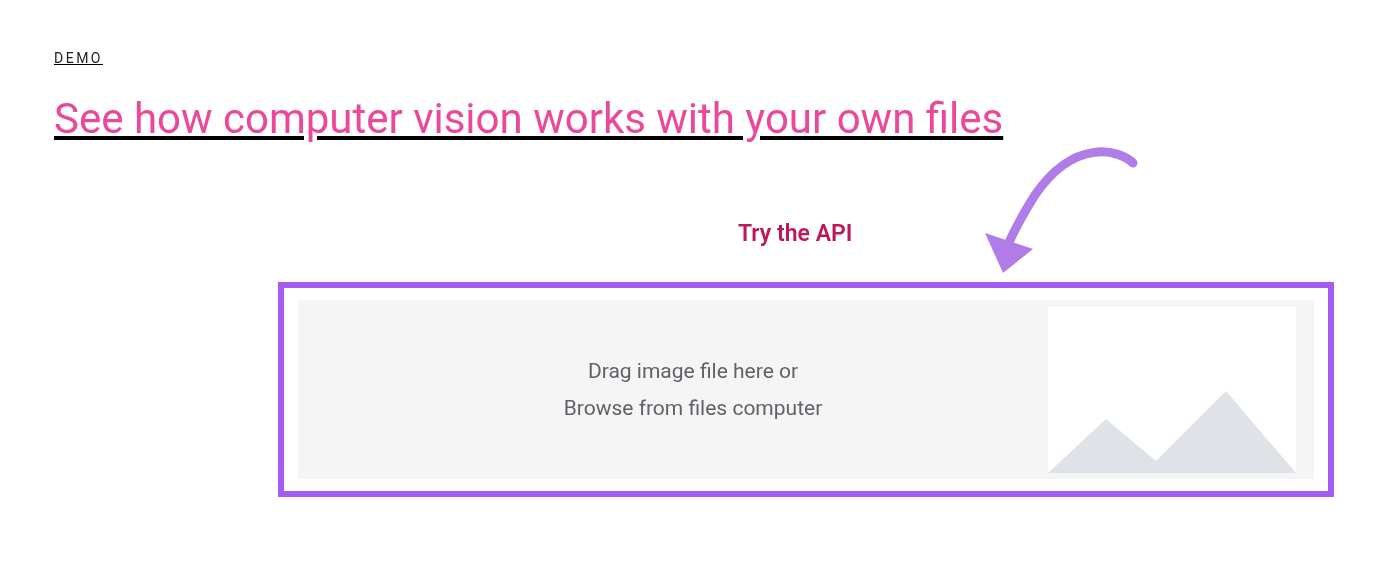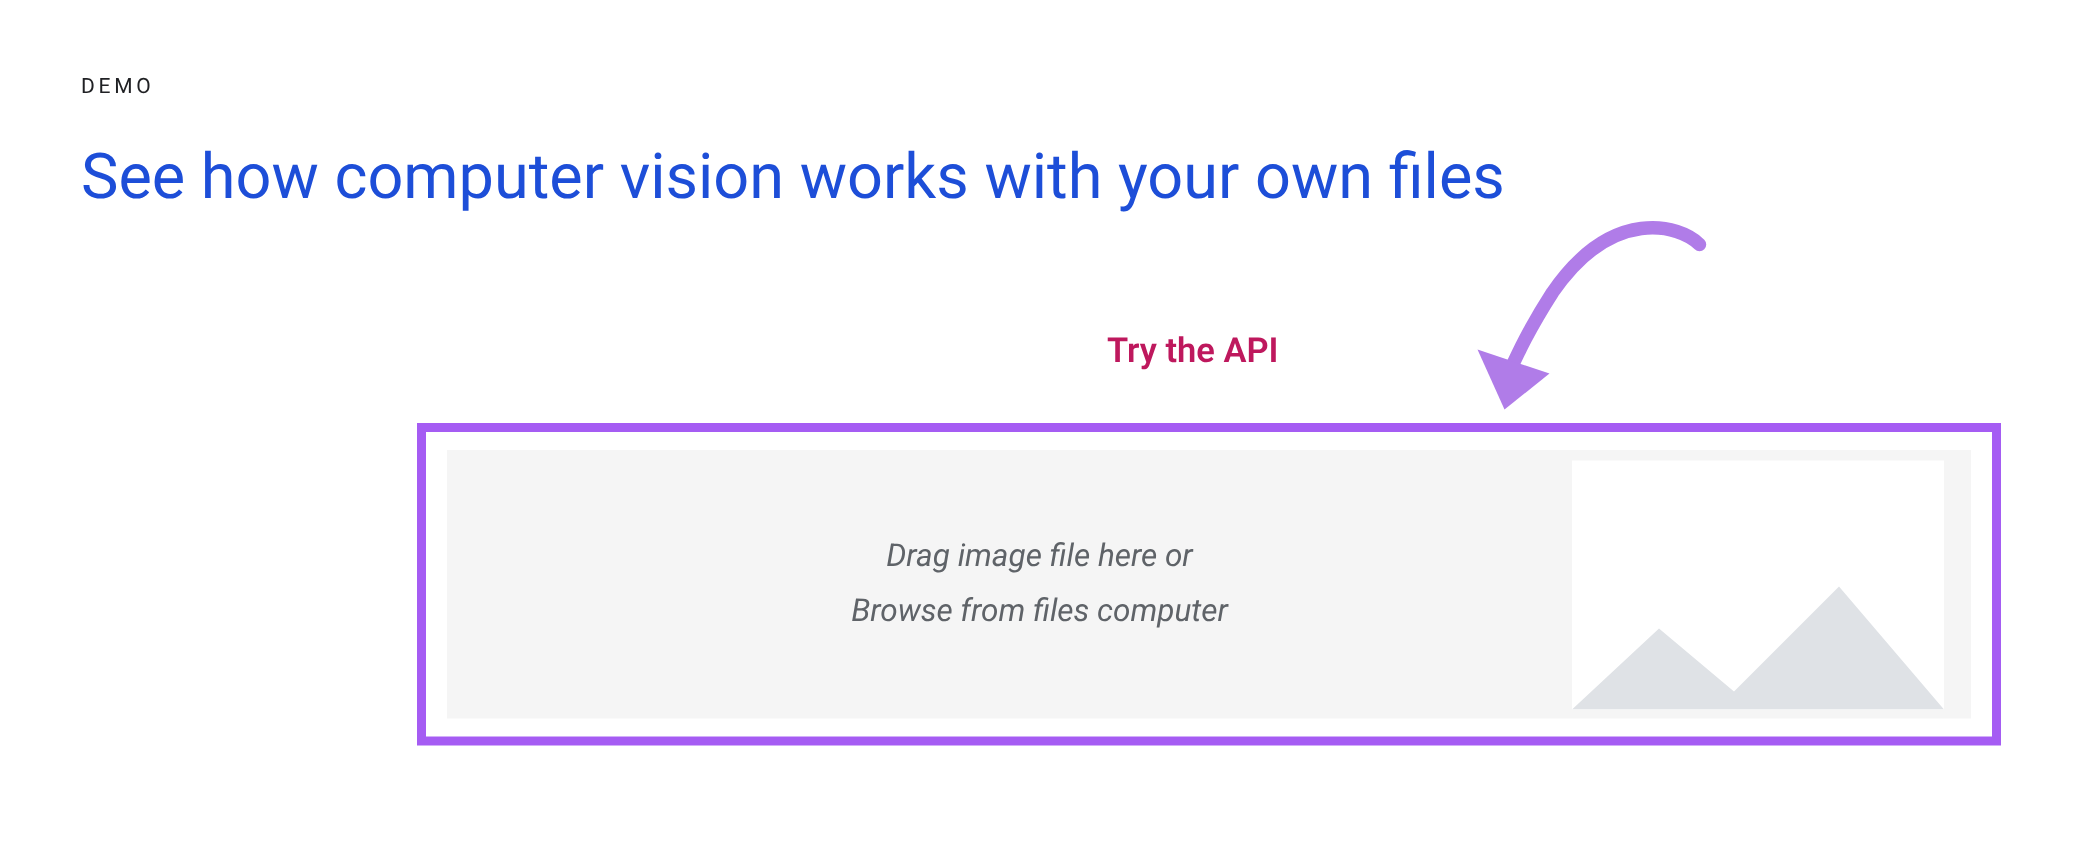--- a/index.html
+++ b/index.html
@@ -16,6 +16,7 @@
     }
     .container {
       padding: 50px 32px 0 54px;
+      text-decoration: underline;
     }
     .eyebrow {
       font-size: 14px;

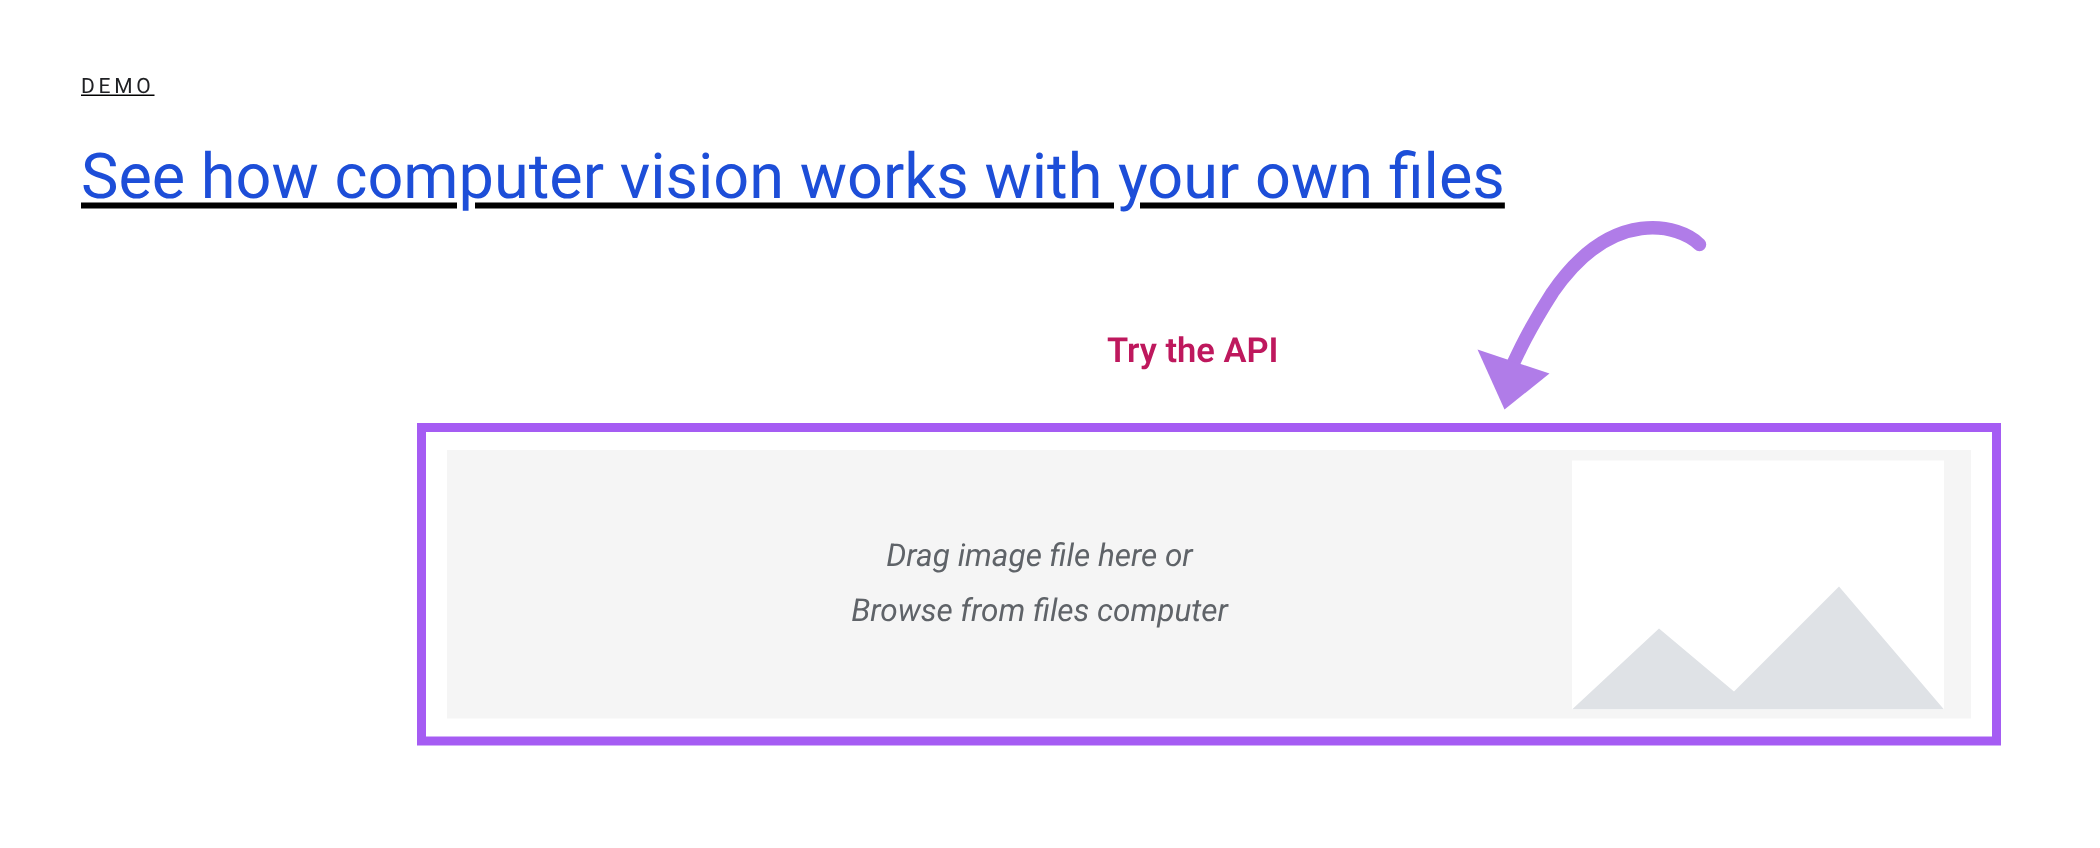--- a/index.html
+++ b/index.html
@@ -28,7 +28,7 @@
     .headline {
       font-size: 42px;
       font-weight: 400;
-      color: #1d4ed8;
+      color: #ec4899;
       line-height: 1.2;
       margin-bottom: 80px;
     }

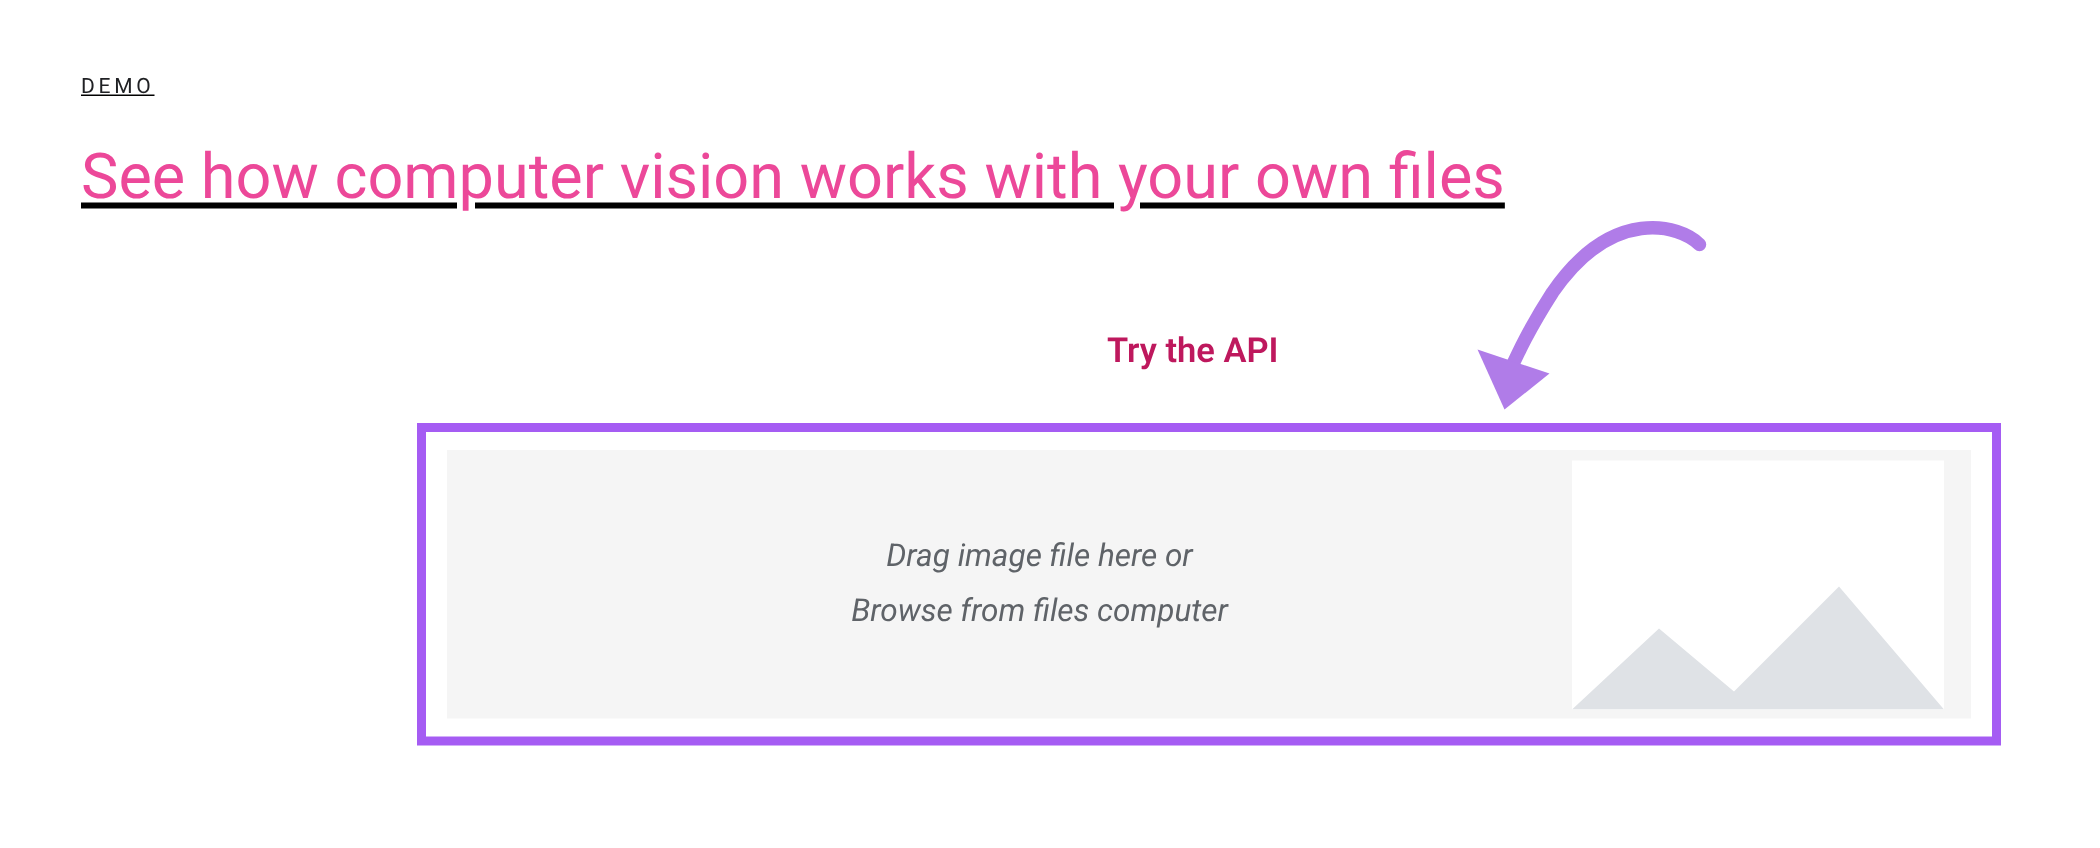--- a/index.html
+++ b/index.html
@@ -66,7 +66,6 @@
       display: flex;
       align-items: center;
       padding: 0 18px 0 40px;
-      font-style: italic;
     }
     .dropzone-text {
       flex: 1;

